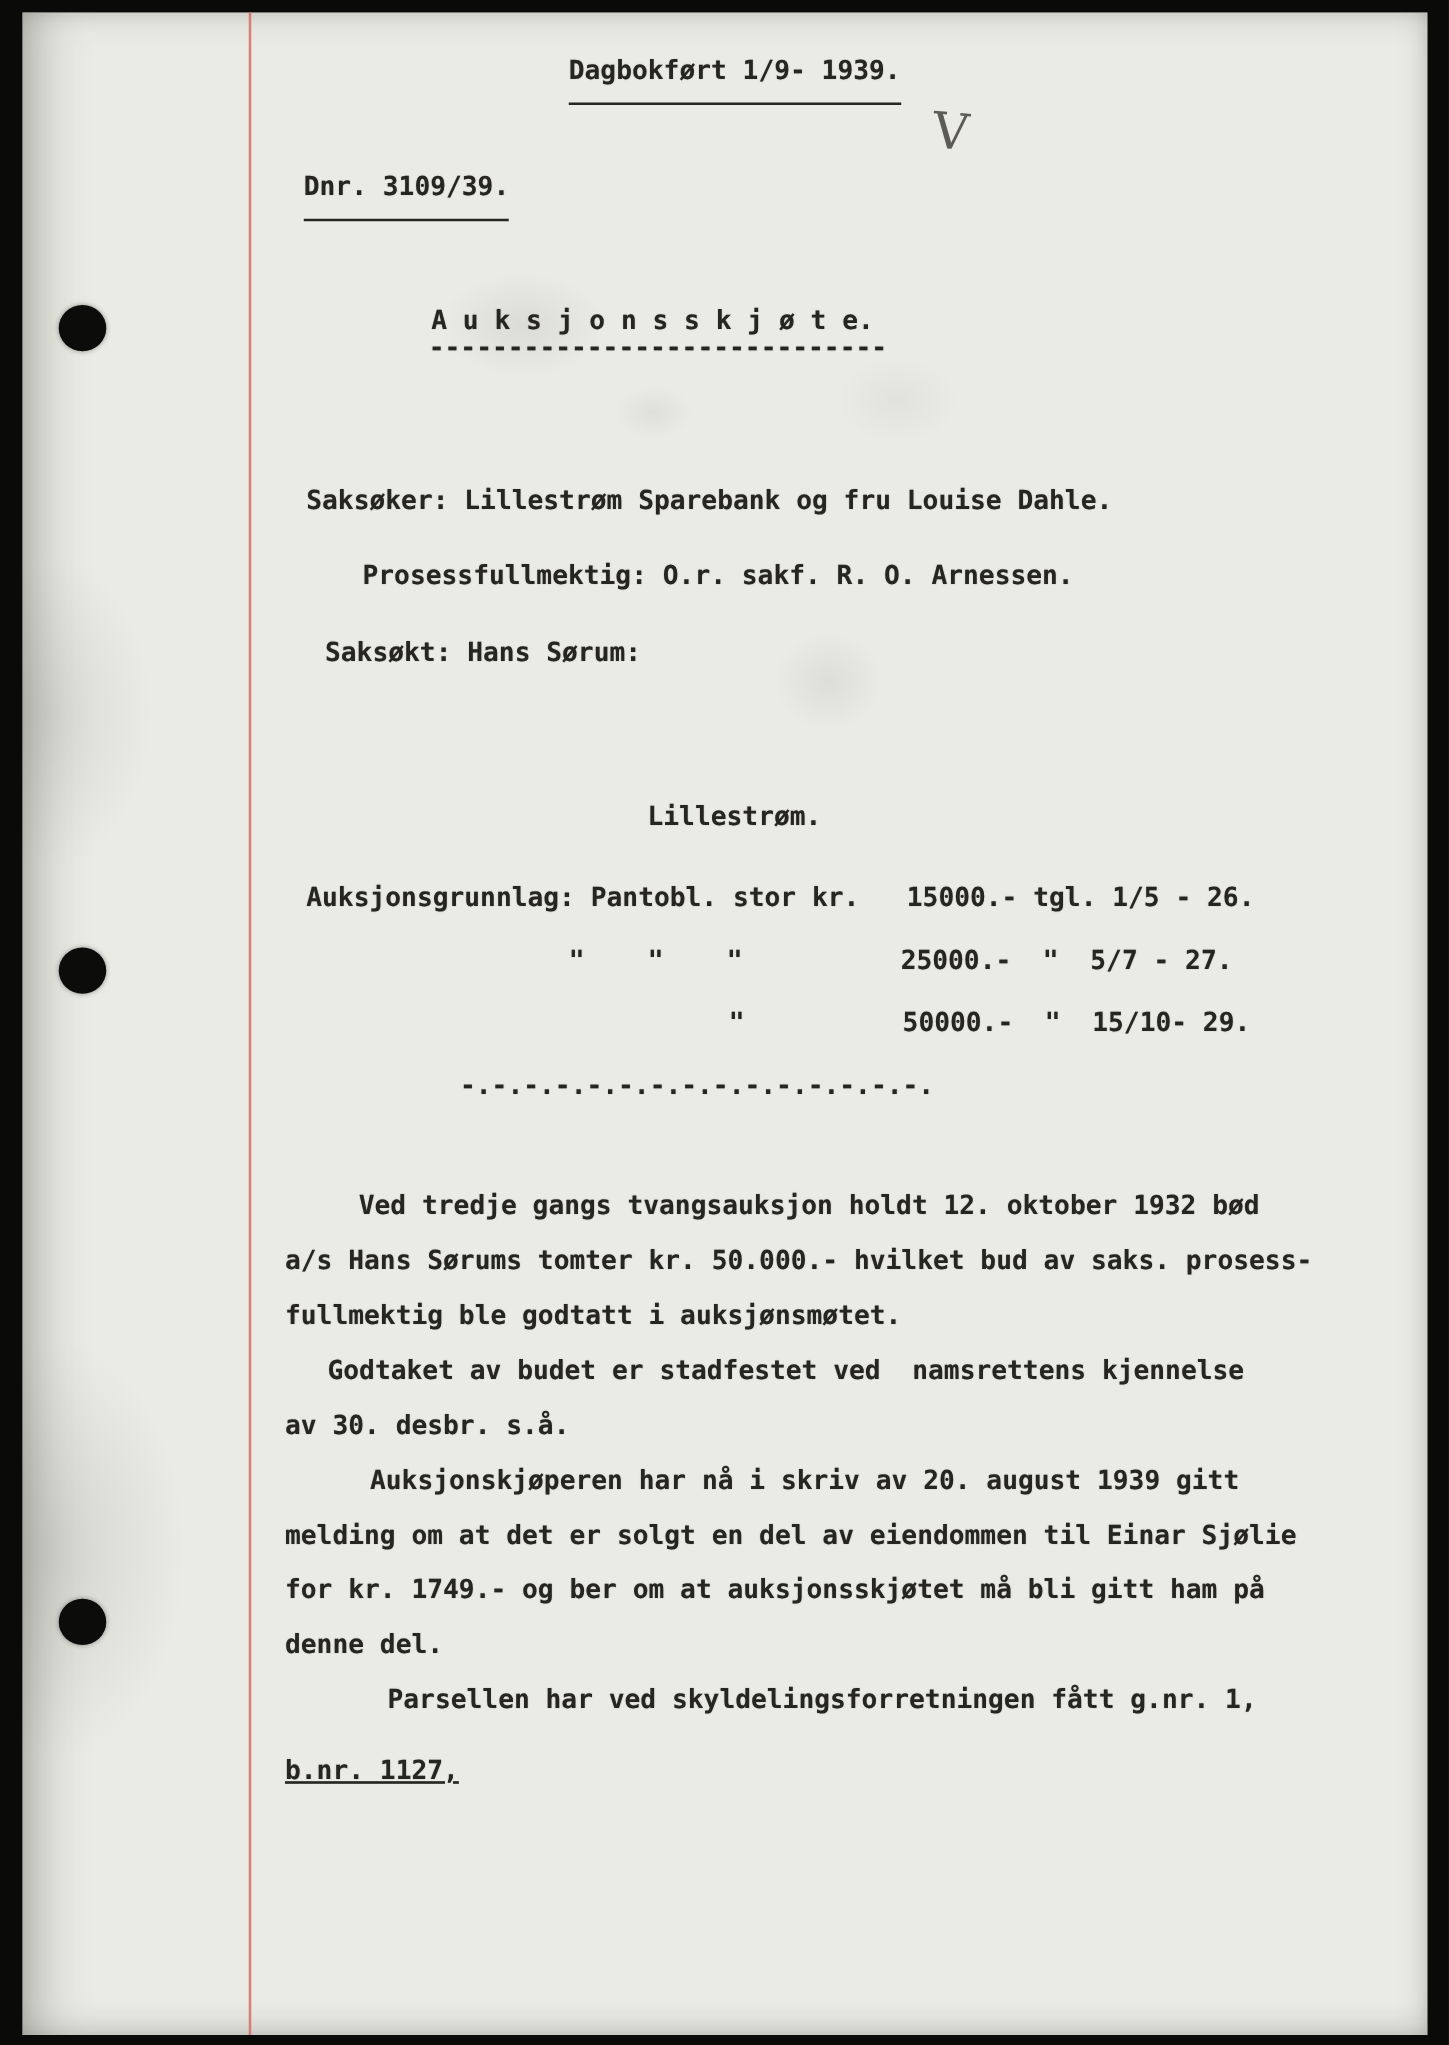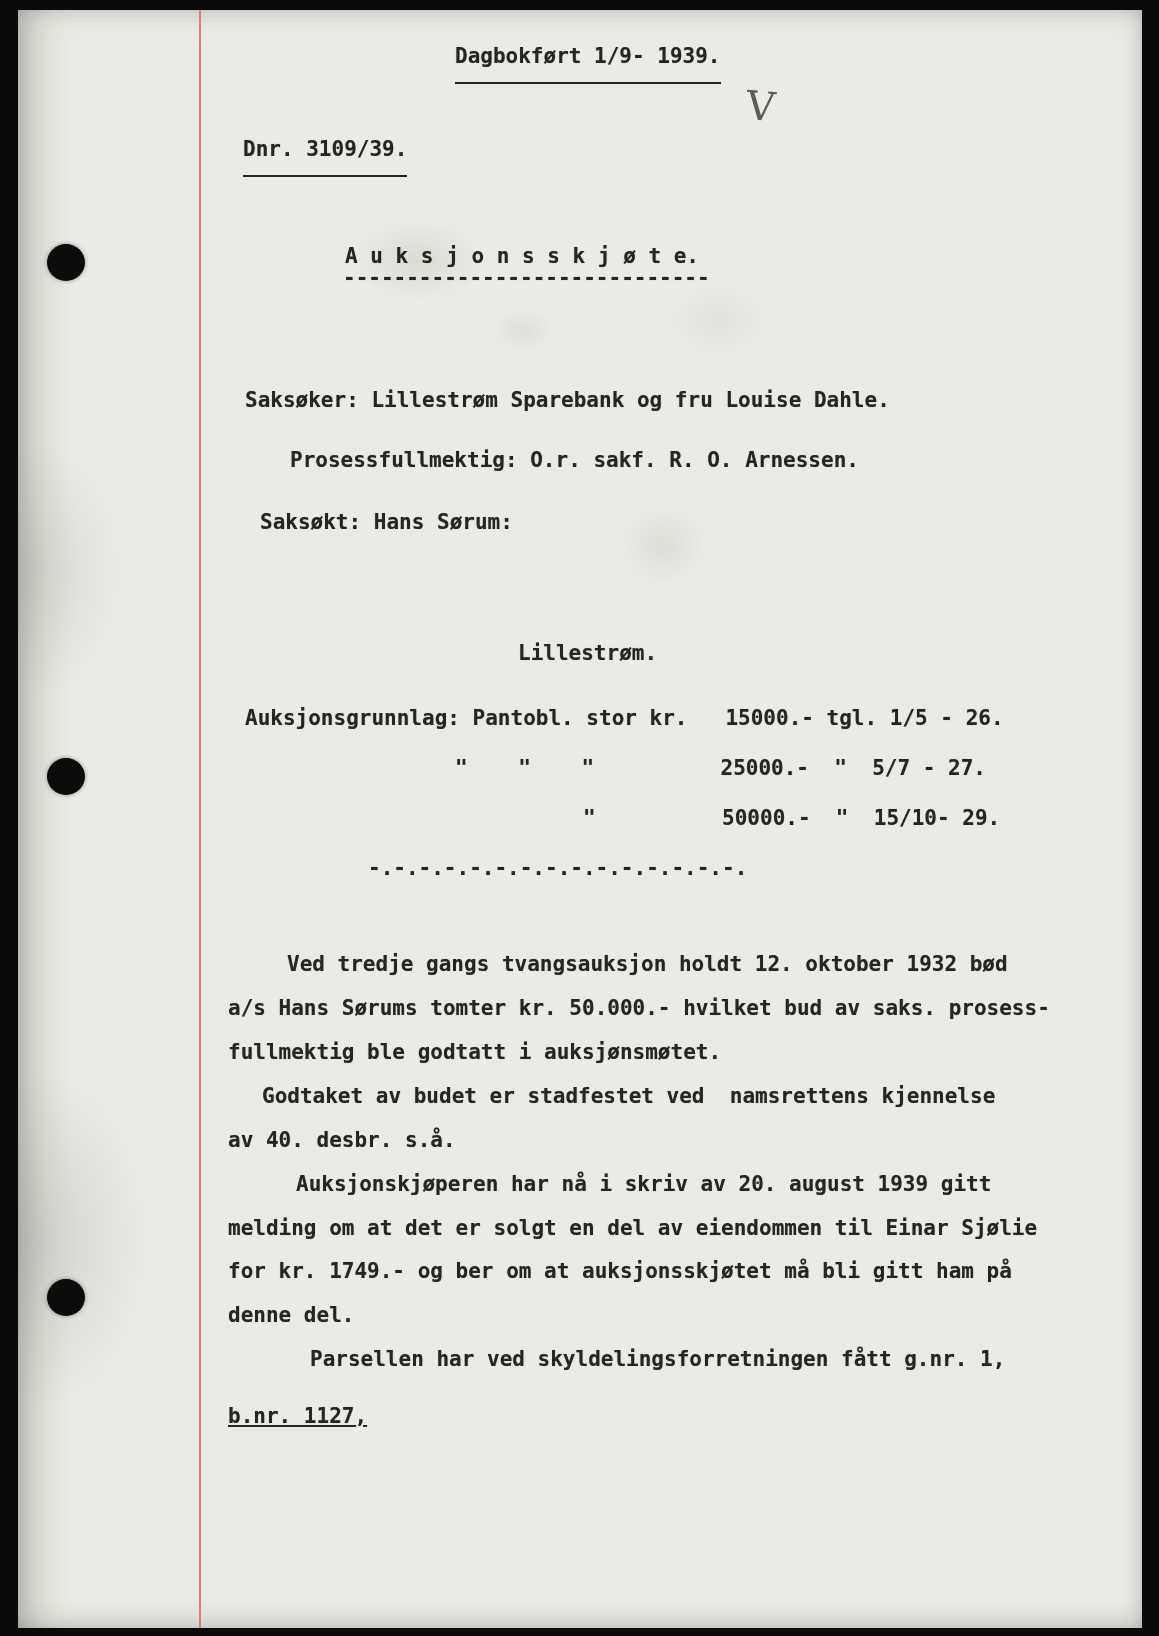--- a/index.html
+++ b/index.html
@@ -117,7 +117,7 @@
         <div class="typeline" style="left: 228px; top: 996px;">a/s Hans Sørums tomter kr. 50.000.- hvilket bud av saks. prosess-</div>
         <div class="typeline" style="left: 228px; top: 1040px;">fullmektig ble godtatt i auksjønsmøtet.</div>
         <div class="typeline" style="left: 262px; top: 1084px;">Godtaket av budet er stadfestet ved  namsrettens kjennelse</div>
-        <div class="typeline" style="left: 228px; top: 1128px;">av 40. desbr. s.å.</div>
+        <div class="typeline" style="left: 228px; top: 1128px;">av 30. desbr. s.å.</div>
         <div class="typeline" style="left: 296px; top: 1172px;">Auksjonskjøperen har nå i skriv av 20. august 1939 gitt</div>
         <div class="typeline" style="left: 228px; top: 1216px;">melding om at det er solgt en del av eiendommen til Einar Sjølie</div>
         <div class="typeline" style="left: 228px; top: 1259px;">for kr. 1749.- og ber om at auksjonsskjøtet må bli gitt ham på</div>

